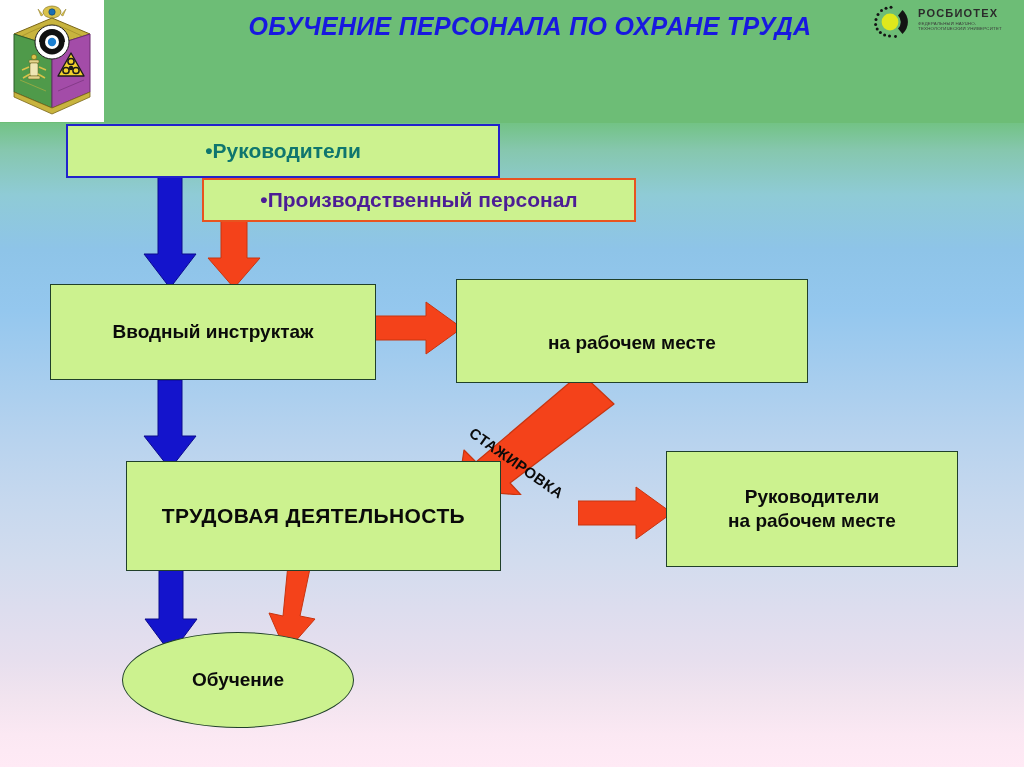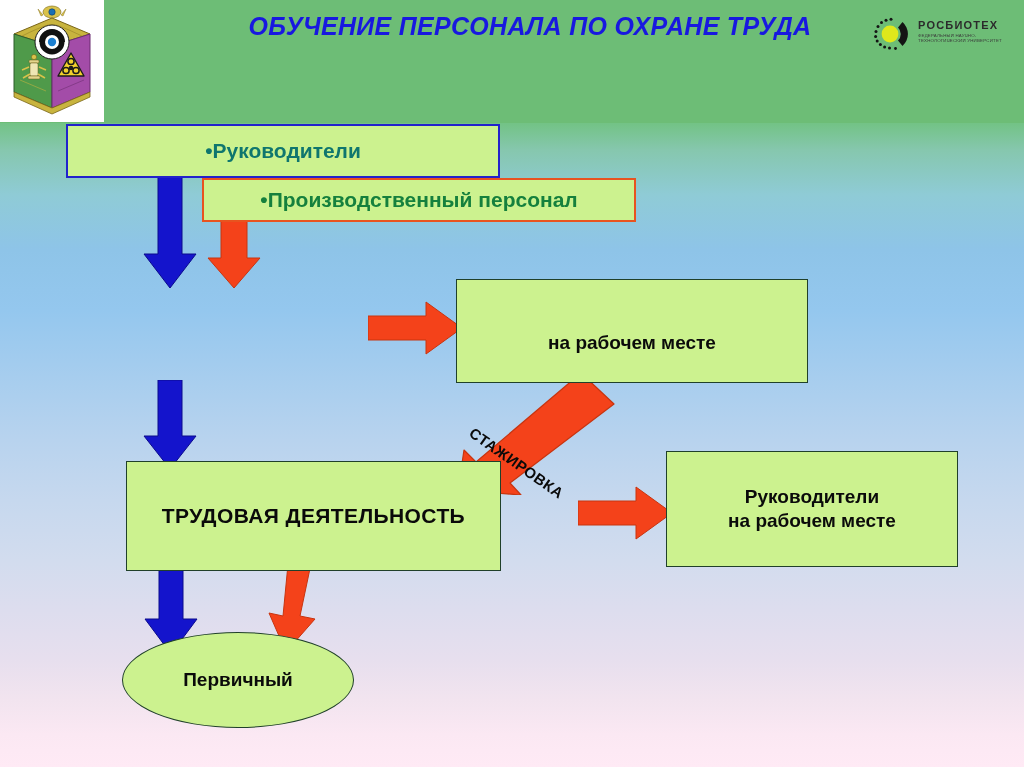--- a/index.html
+++ b/index.html
@@ -72,7 +72,7 @@
   .brand-logo {
     position: absolute;
     right: 12px;
-    top: 13px;
+    top: 1px;
     width: 140px;
     height: 42px;
   }

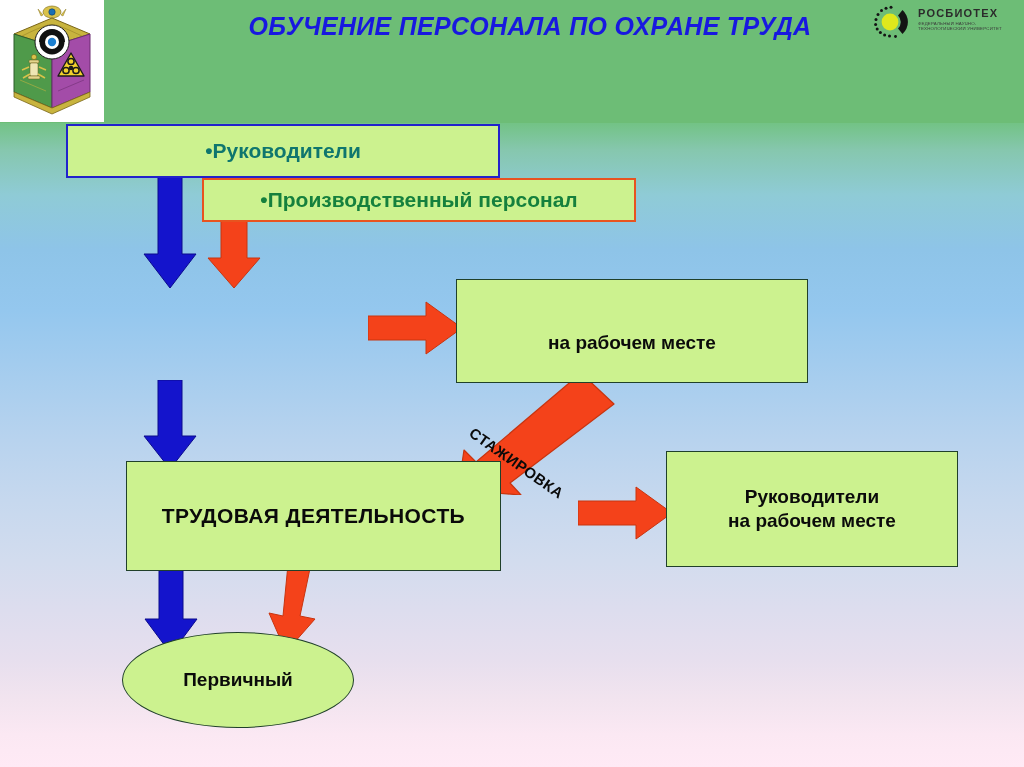--- a/index.html
+++ b/index.html
@@ -118,7 +118,7 @@
     white-space: nowrap;
   }
   .bullet-red {
-    color: #15803d;
+    color: #4c1d95;
     font-size: 21px;
     font-weight: bold;
     white-space: nowrap;

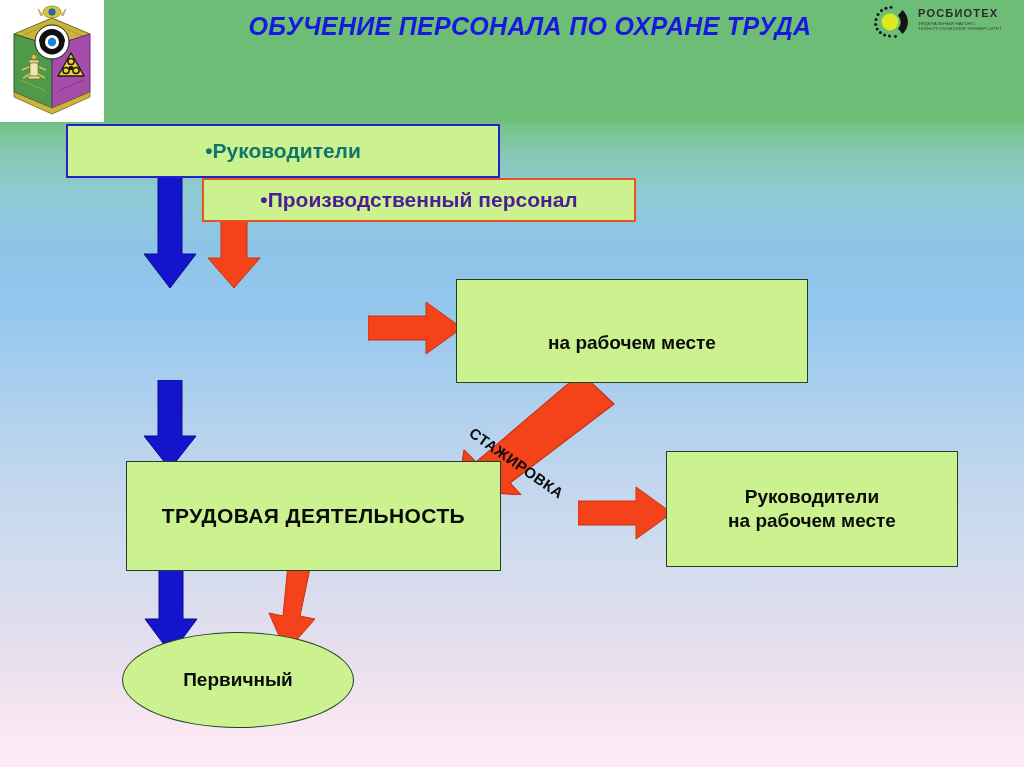--- a/index.html
+++ b/index.html
@@ -282,6 +282,9 @@
     <span class="bullet-red">•Производственный персонал</span>
   </div>
 
+  <div class="node node-dark-border" style="left:50px; top:284px; width:326px; height:96px;">
+    <span class="node-label">Вводный инструктаж</span>
+  </div>
 
   <div class="node node-dark-border" style="left:456px; top:279px; width:352px; height:104px;">
     <span class="node-label">

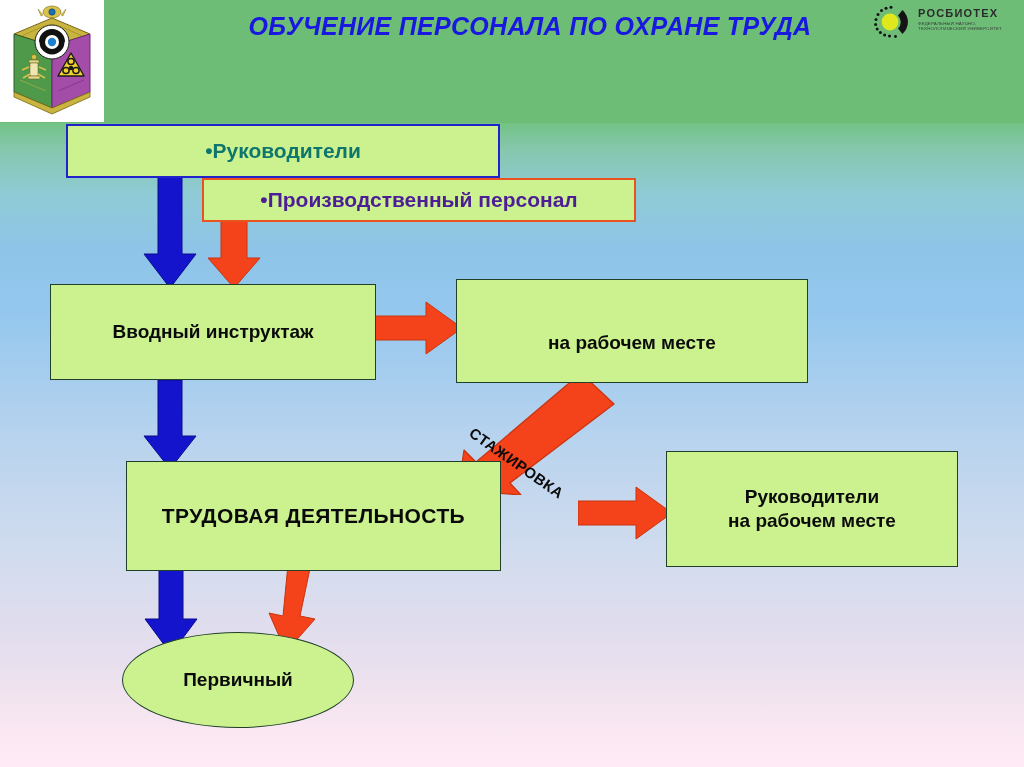--- a/index.html
+++ b/index.html
@@ -305,7 +305,7 @@
   </div>
 
   <div class="ellipse" style="left:122px; top:632px; width:232px; height:96px;">
-    <span class="node-label">Первичный</span>
+    <span class="node-label">Обучение</span>
   </div>
 
 </div>

